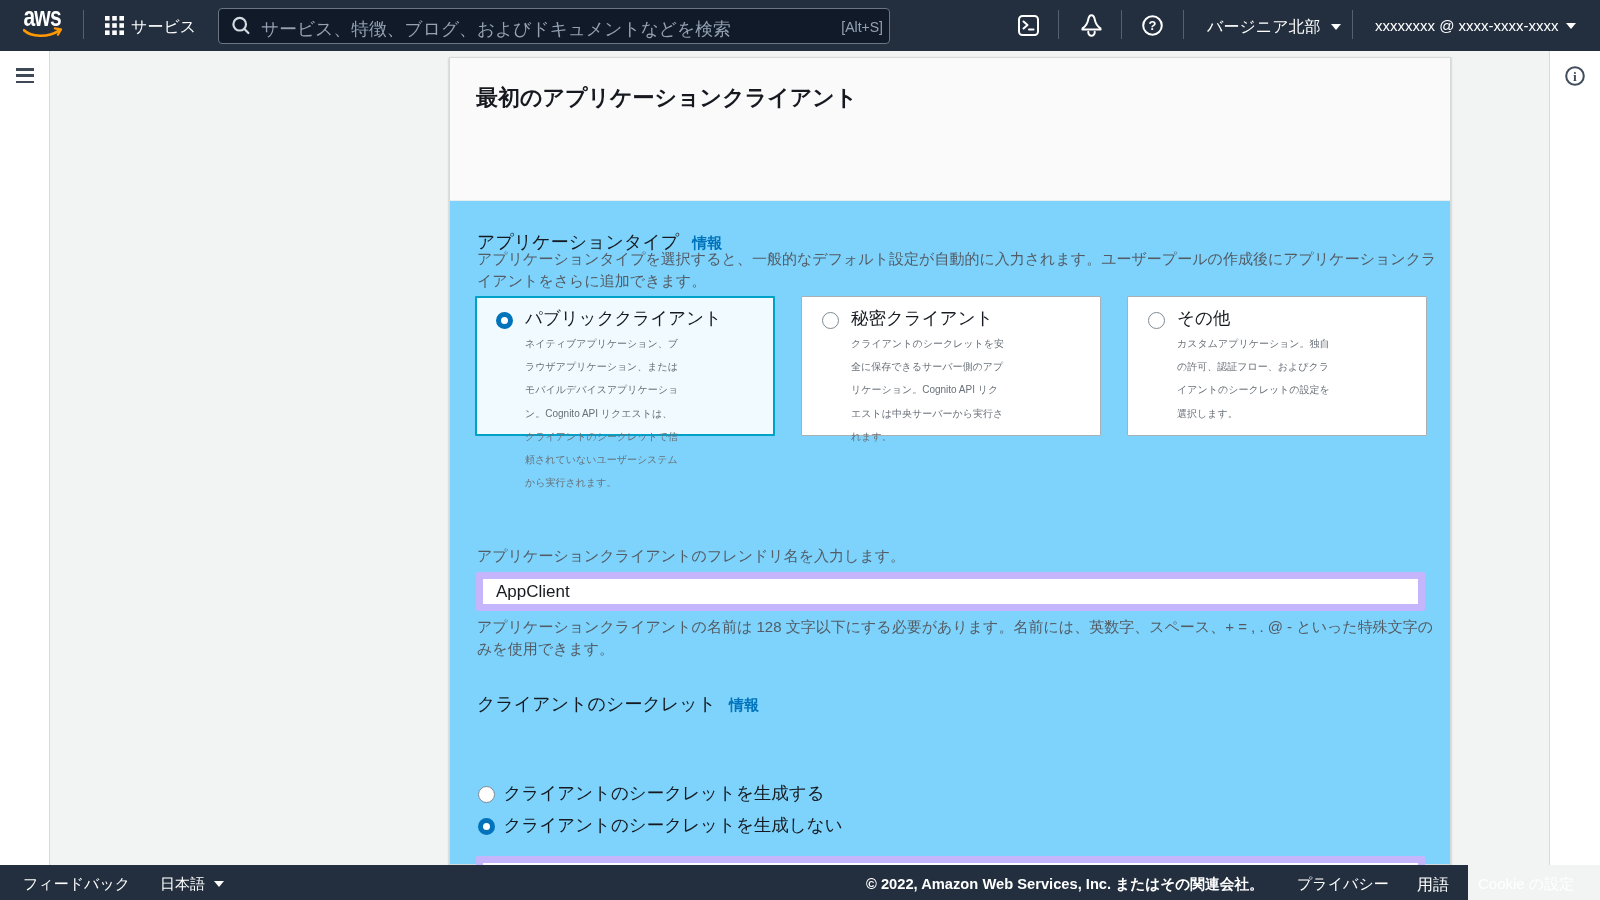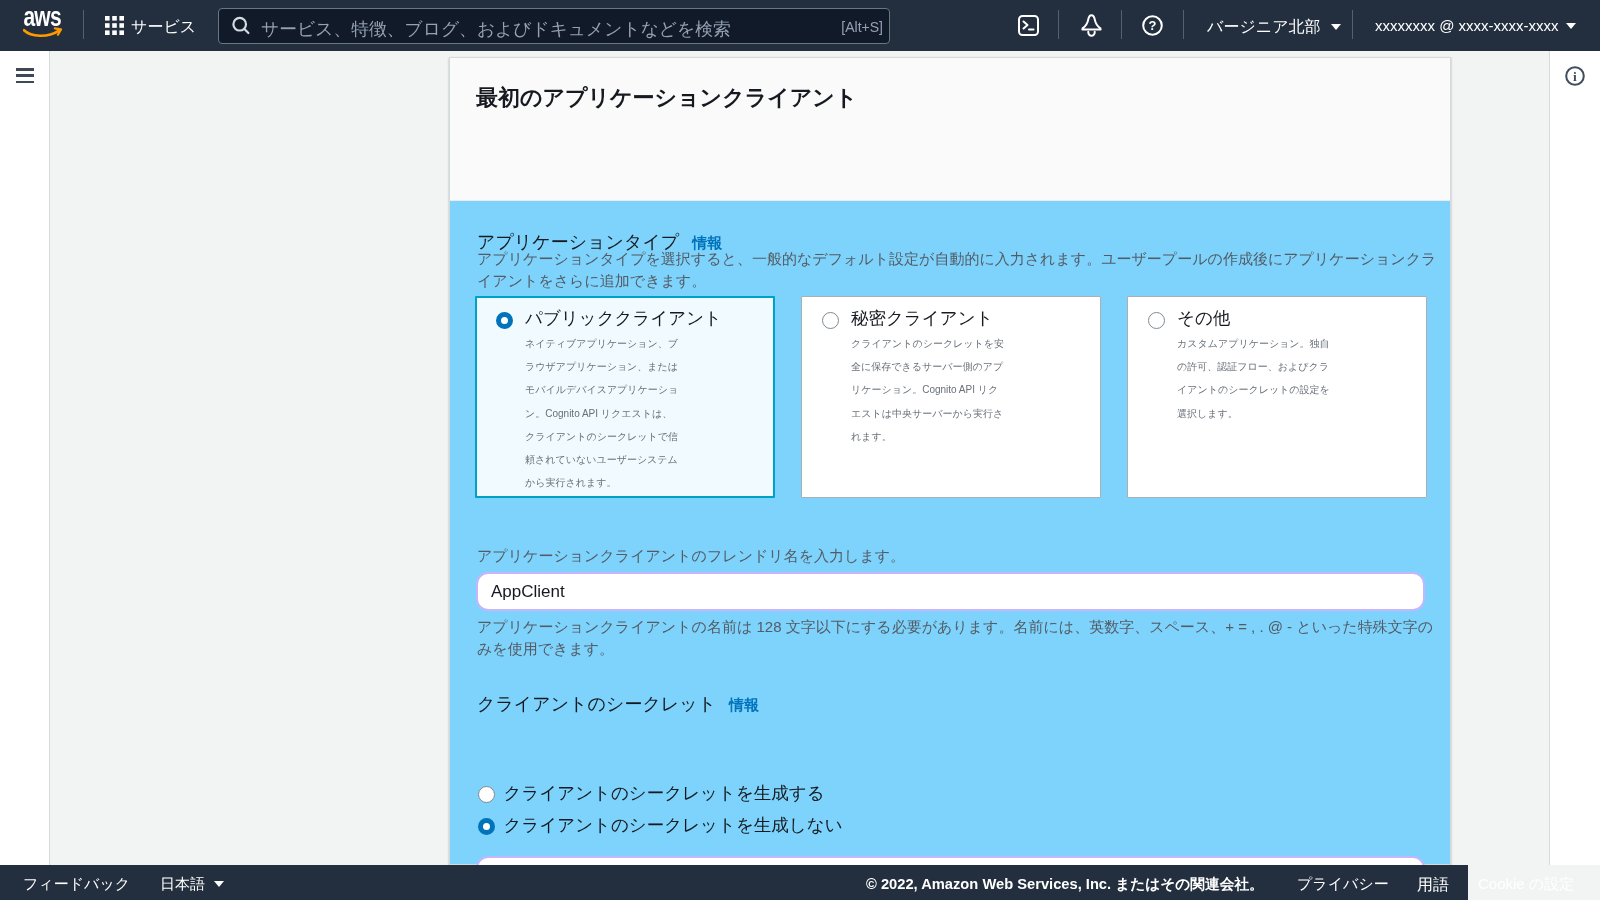--- a/index.html
+++ b/index.html
@@ -33,7 +33,7 @@
   .info { font-size:15px; font-weight:700; color:#0073bb; }
 
   
-  .tile { position:absolute; top:238px; width:300px; height:202px; background:#ffffff;
+  .tile { position:absolute; top:238px; width:300px; height:140px; background:#ffffff;
     border:1px solid #a8b1b5; border-radius:1px; }
   .tile.sel { background:#f1faff; border:2px solid #00a1c9; }
   .tile .ttitle { position:absolute; left:49px; top:9px; font-size:17.5px; color:#16191f; white-space:nowrap; }

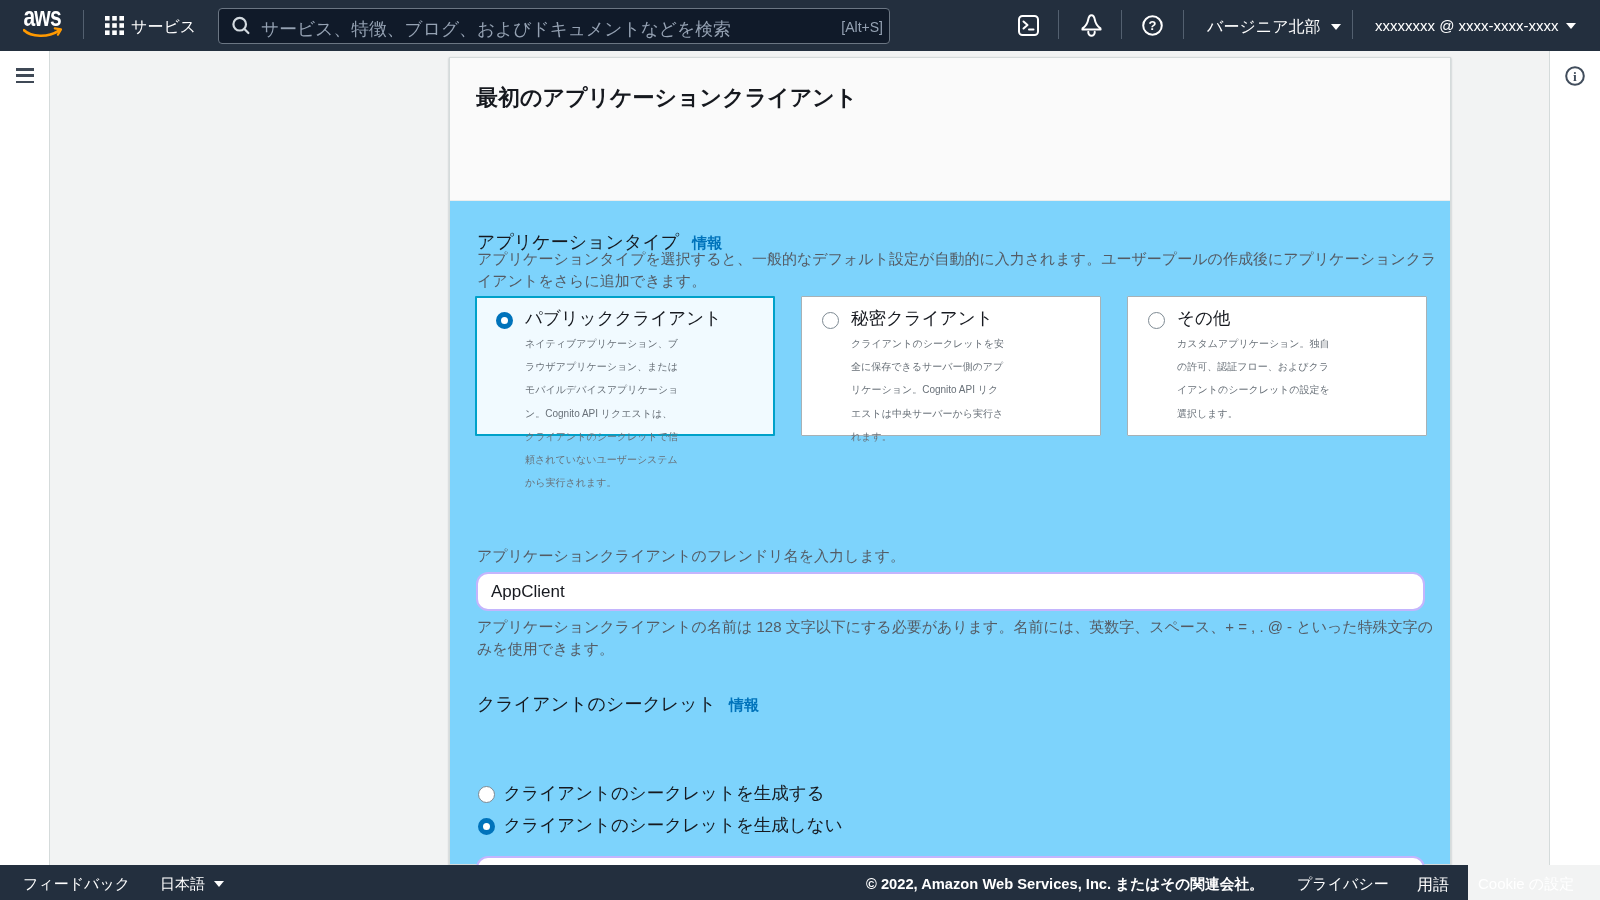--- a/index.html
+++ b/index.html
@@ -44,7 +44,7 @@
   .radio { position:absolute; width:17px; height:17px; border-radius:50%; background:#fff; border:1.4px solid #7e8a93; }
   .radio.on { border:5px solid #0073bb; }
 
-  input.txt { position:absolute; left:26px; width:949px; height:39px; border:2px solid #c4b5fd; border-radius:12px;
+  input.txt { position:absolute; left:26px; width:949px; height:39px; border:7px solid #c4b5fd; border-radius:2px;
     font-family:"Liberation Sans",sans-serif; font-size:17px; color:#16191f; padding:0 13px; background:#fff; outline:none; }
 
   .rlabel { font-size:17.5px; color:#16191f; white-space:nowrap; }

